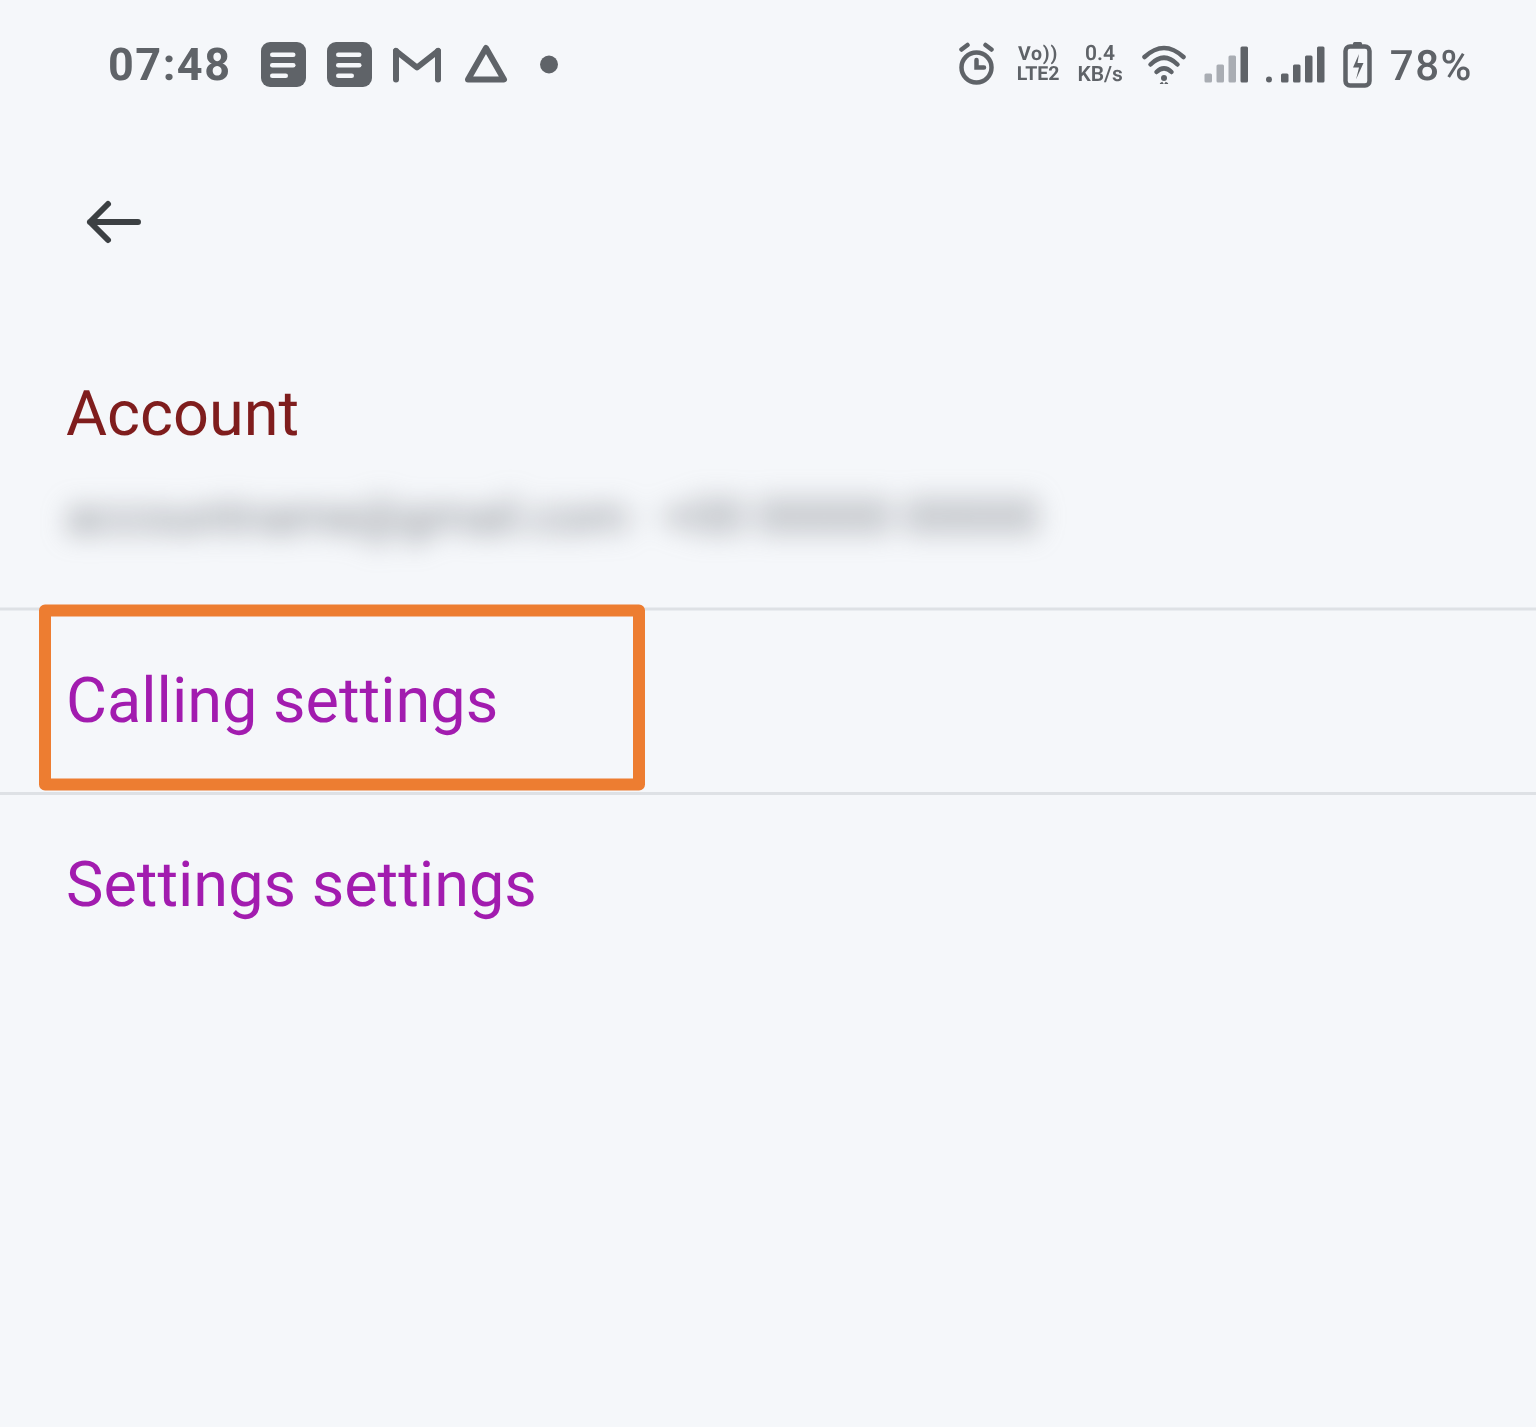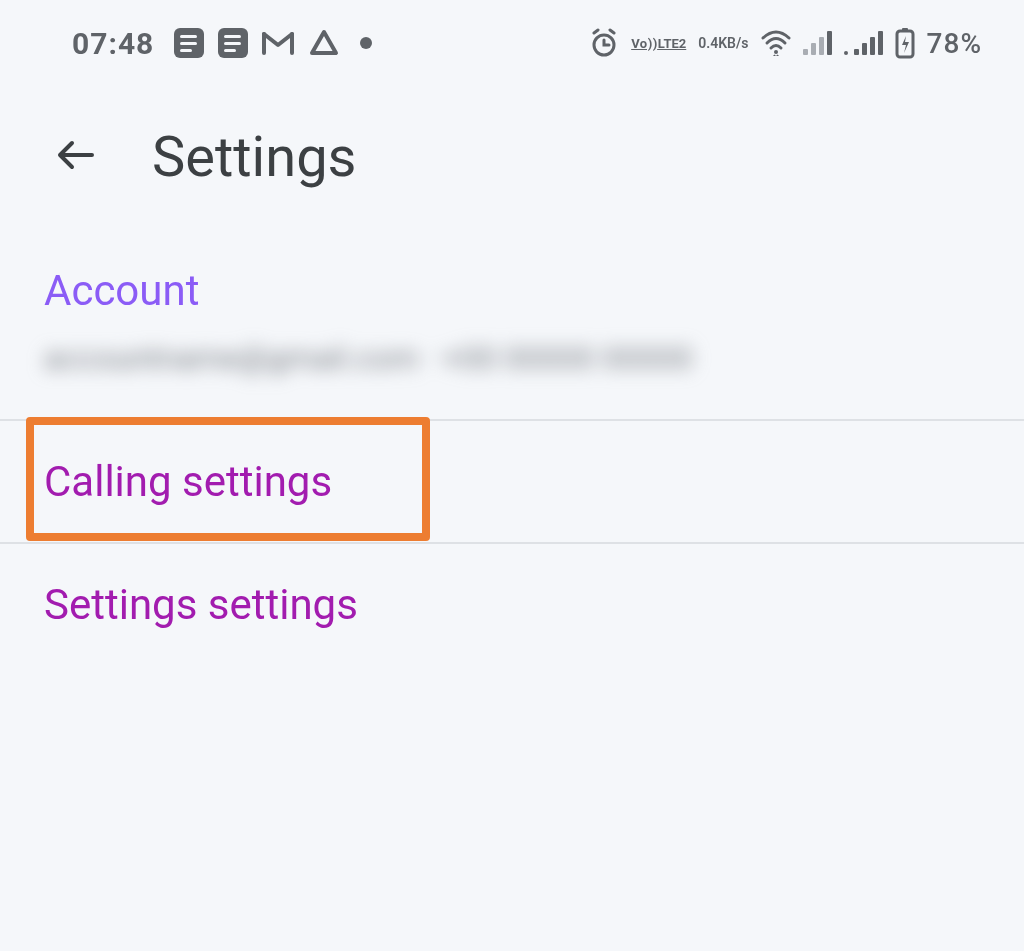--- a/index.html
+++ b/index.html
@@ -77,12 +77,11 @@
   .status-right svg { display:block; }
   .lte-group {
     display:flex;
-    flex-direction: row;
+    flex-direction: column;
     align-items: center;
     font-size: 14px;
     font-weight: 700;
     line-height: 1;
-    text-decoration: underline;
   }
   .lte-group .top { font-size: 13px; letter-spacing: .5px;}
   .lte-group .bot { font-size: 13px; }

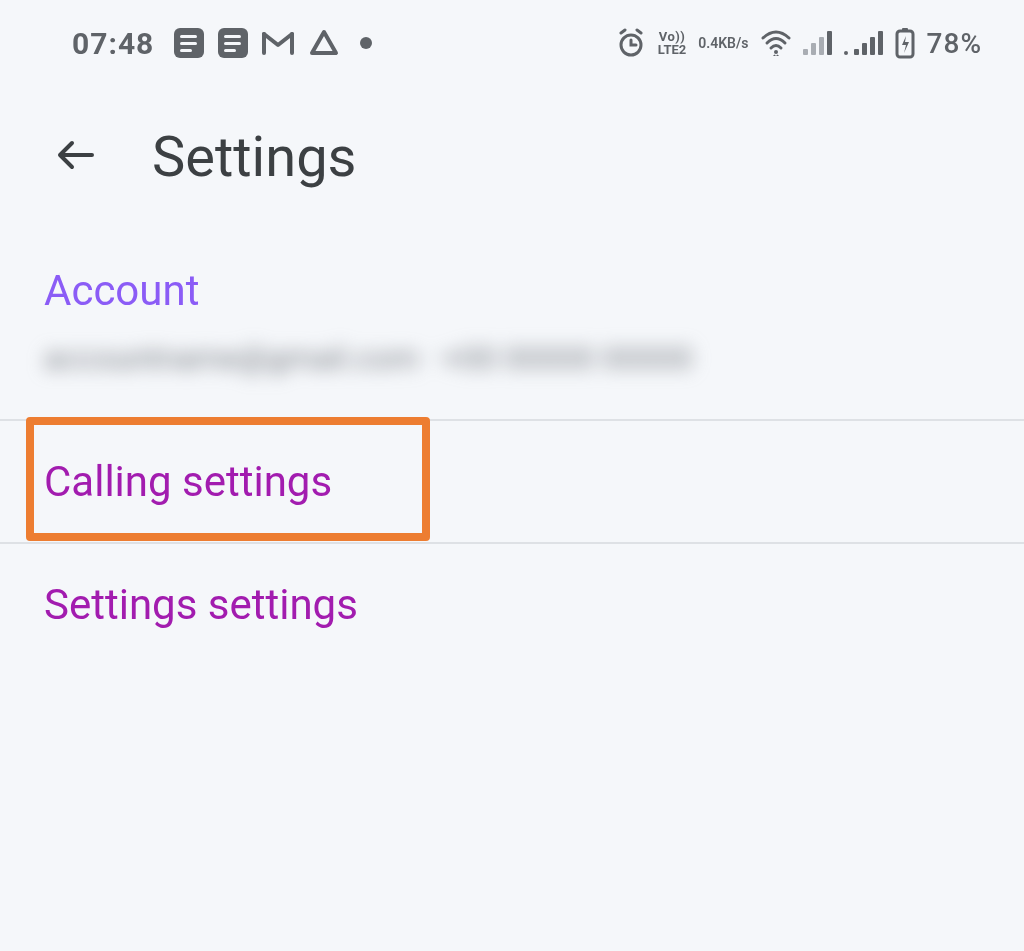--- a/index.html
+++ b/index.html
@@ -87,7 +87,7 @@
   .lte-group .bot { font-size: 13px; }
   .speed-group {
     display:flex;
-    flex-direction: row;
+    flex-direction: column;
     align-items: center;
     font-size: 14px;
     font-weight: 600;

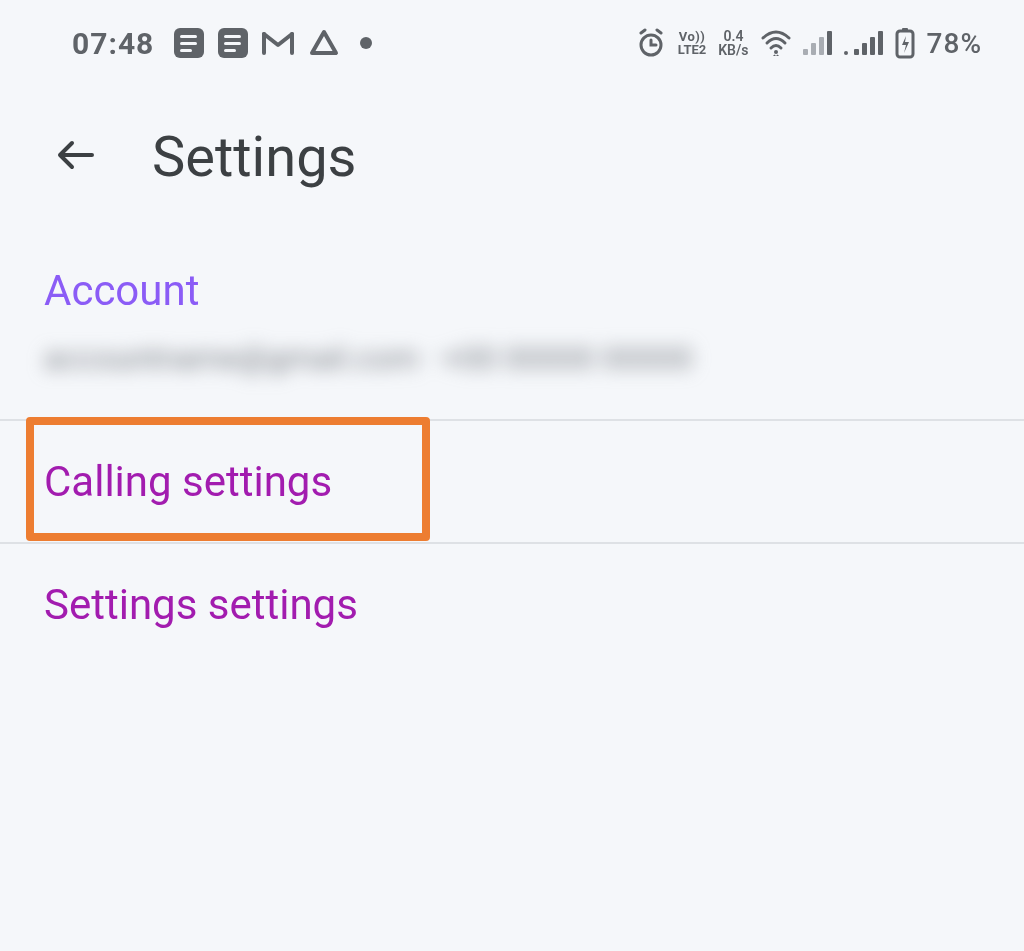--- a/index.html
+++ b/index.html
@@ -254,7 +254,6 @@
       <path d="M40 24 H8 M8 24 L20 12 M8 24 L20 36" fill="none" stroke="#3c4043" stroke-width="4" stroke-linecap="round" stroke-linejoin="round"></path>
     </svg>
   </span>
-  <h1 class="app-title">Settings</h1>
 </div>
 
 <div class="section">

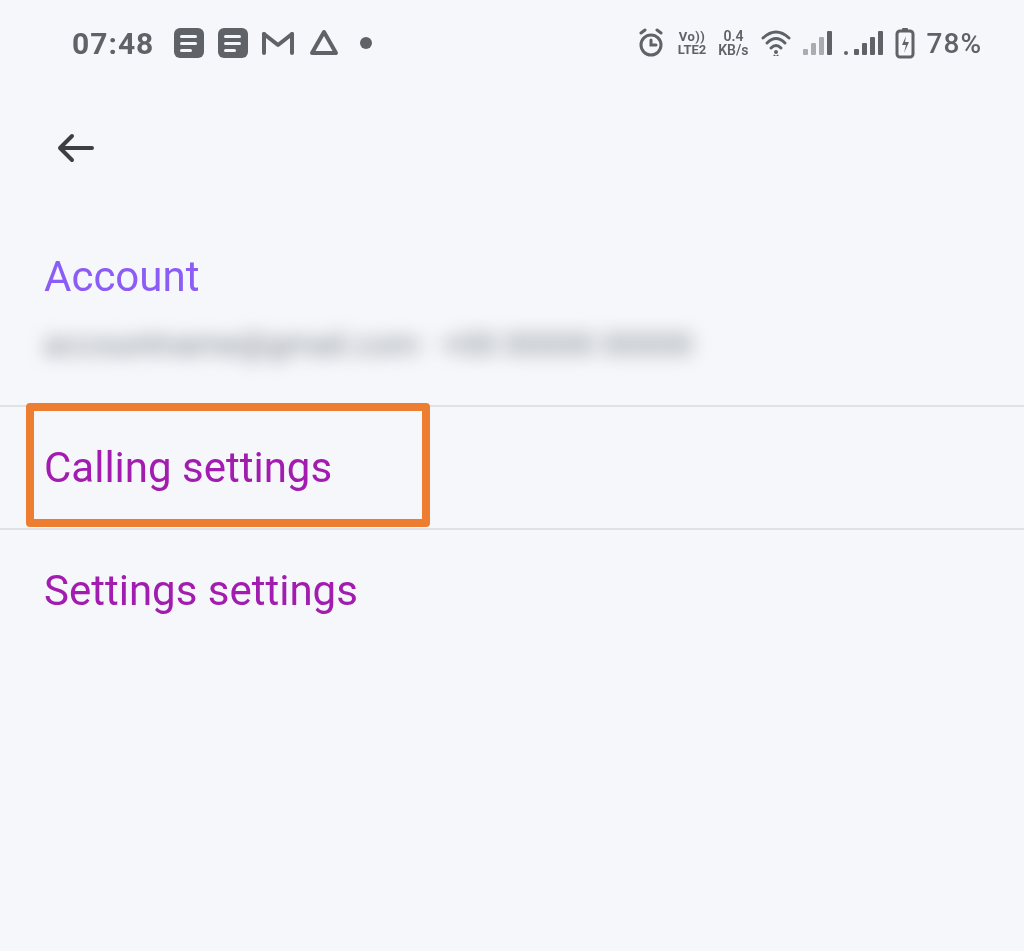--- a/index.html
+++ b/index.html
@@ -138,7 +138,7 @@
   }
   .section-title {
     font-size: 42px;
-    color:#8b5cf6;
+    color:#7f1d1d;
   }
   .section-sub-blur {
     margin-top: 24px;

